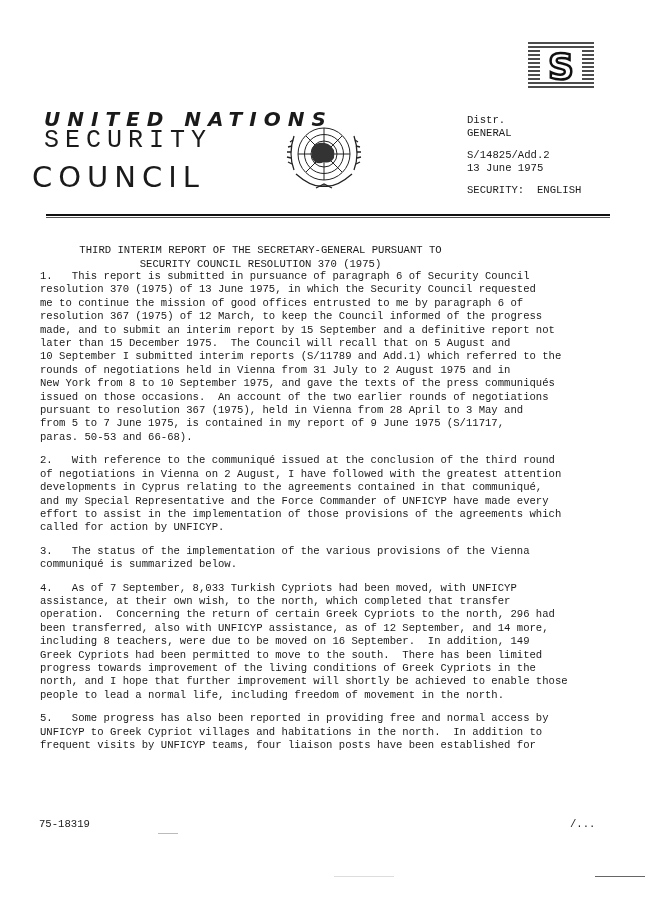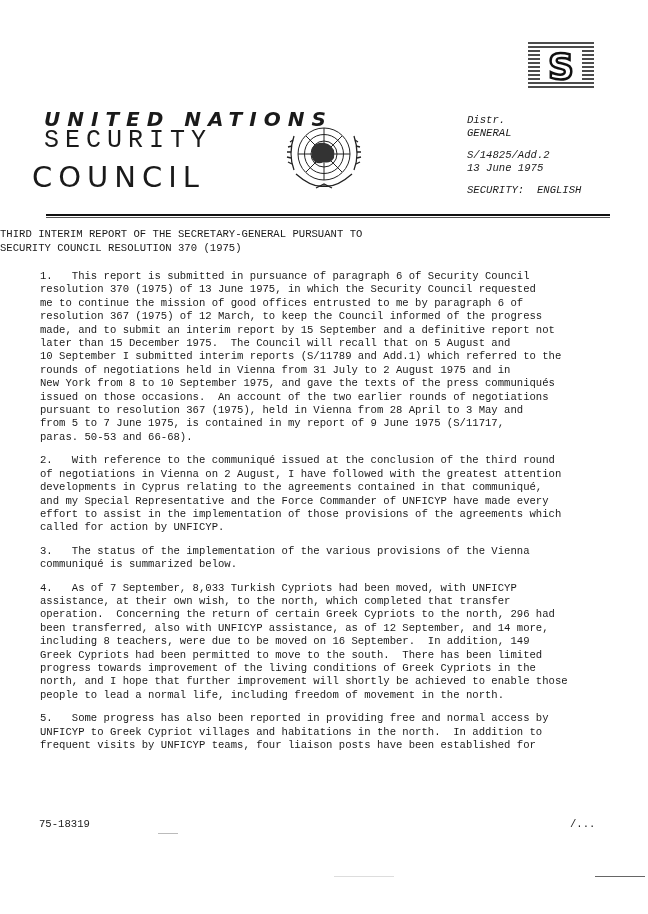--- a/index.html
+++ b/index.html
@@ -13,7 +13,7 @@
   #sc-line2 { position:absolute; left:32px; top:160px; font-size:29px; letter-spacing:6px; }
   #emblem { position:absolute; left:286px; top:118px; width:76px; height:76px; }
 
-  #meta { position:absolute; left:467px; top:114px; font-size:10.6px; line-height:13px;font-style:italic; }
+  #meta { position:absolute; left:467px; top:114px; font-size:10.6px; line-height:13px; }
   #meta .gap { height:9px; }
 
   #rule { position:absolute; left:46px; top:214px; width:564px; height:2px; background:#111; }

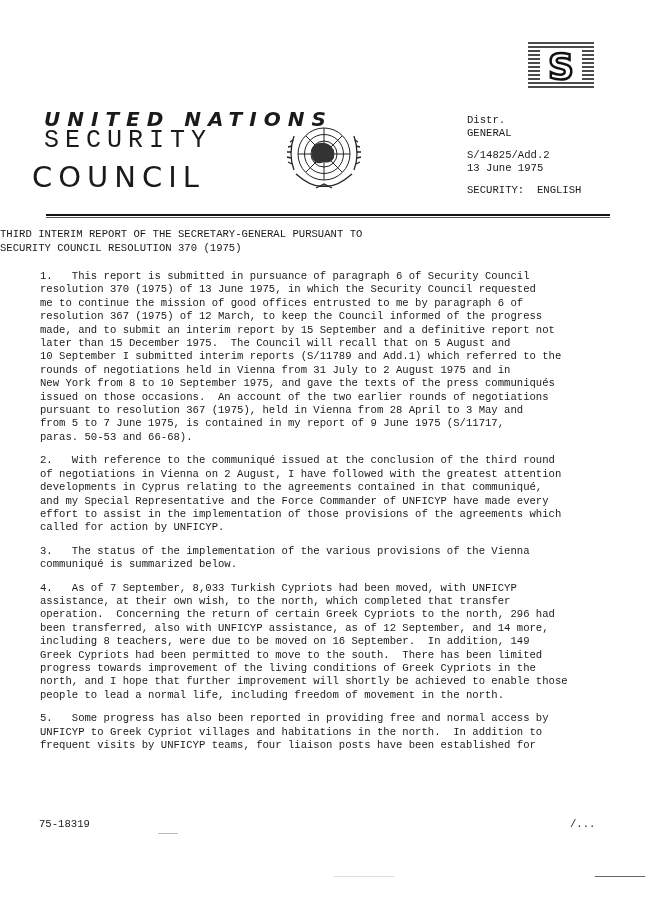--- a/index.html
+++ b/index.html
@@ -19,7 +19,7 @@
   #rule { position:absolute; left:46px; top:214px; width:564px; height:2px; background:#111; }
   #rule2 { position:absolute; left:46px; top:217px; width:564px; height:1px; background:#555; }
 
-  #title { position:absolute; left:0; width:521px; top:228px; text-align:left; font-size:10.6px; line-height:13.5px; }
+  #title { position:absolute; left:0; width:521px; top:244px; text-align:center; font-size:10.6px; line-height:13.5px; }
 
   #body { position:absolute; left:40px; top:270px; width:600px; font-size:10.6px; line-height:13.4px; white-space:pre; }
   .para { margin:0 0 10px 0; }

